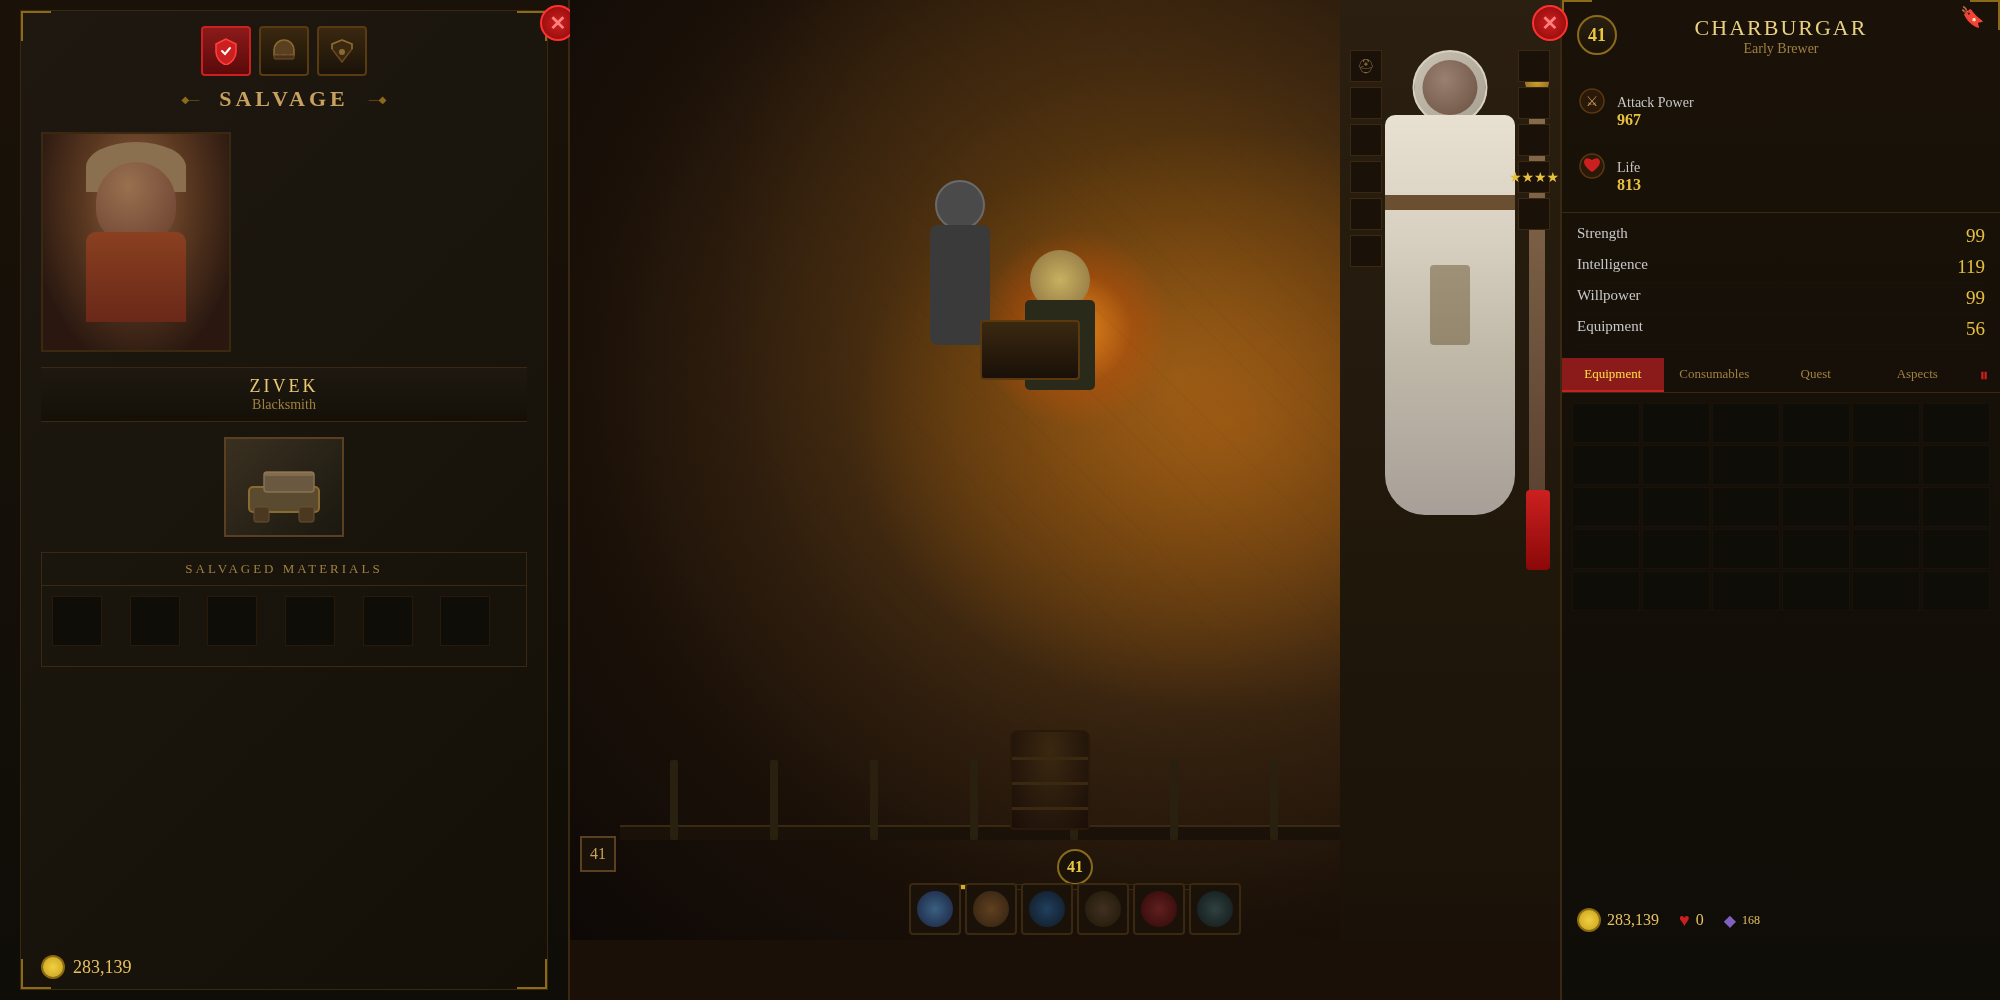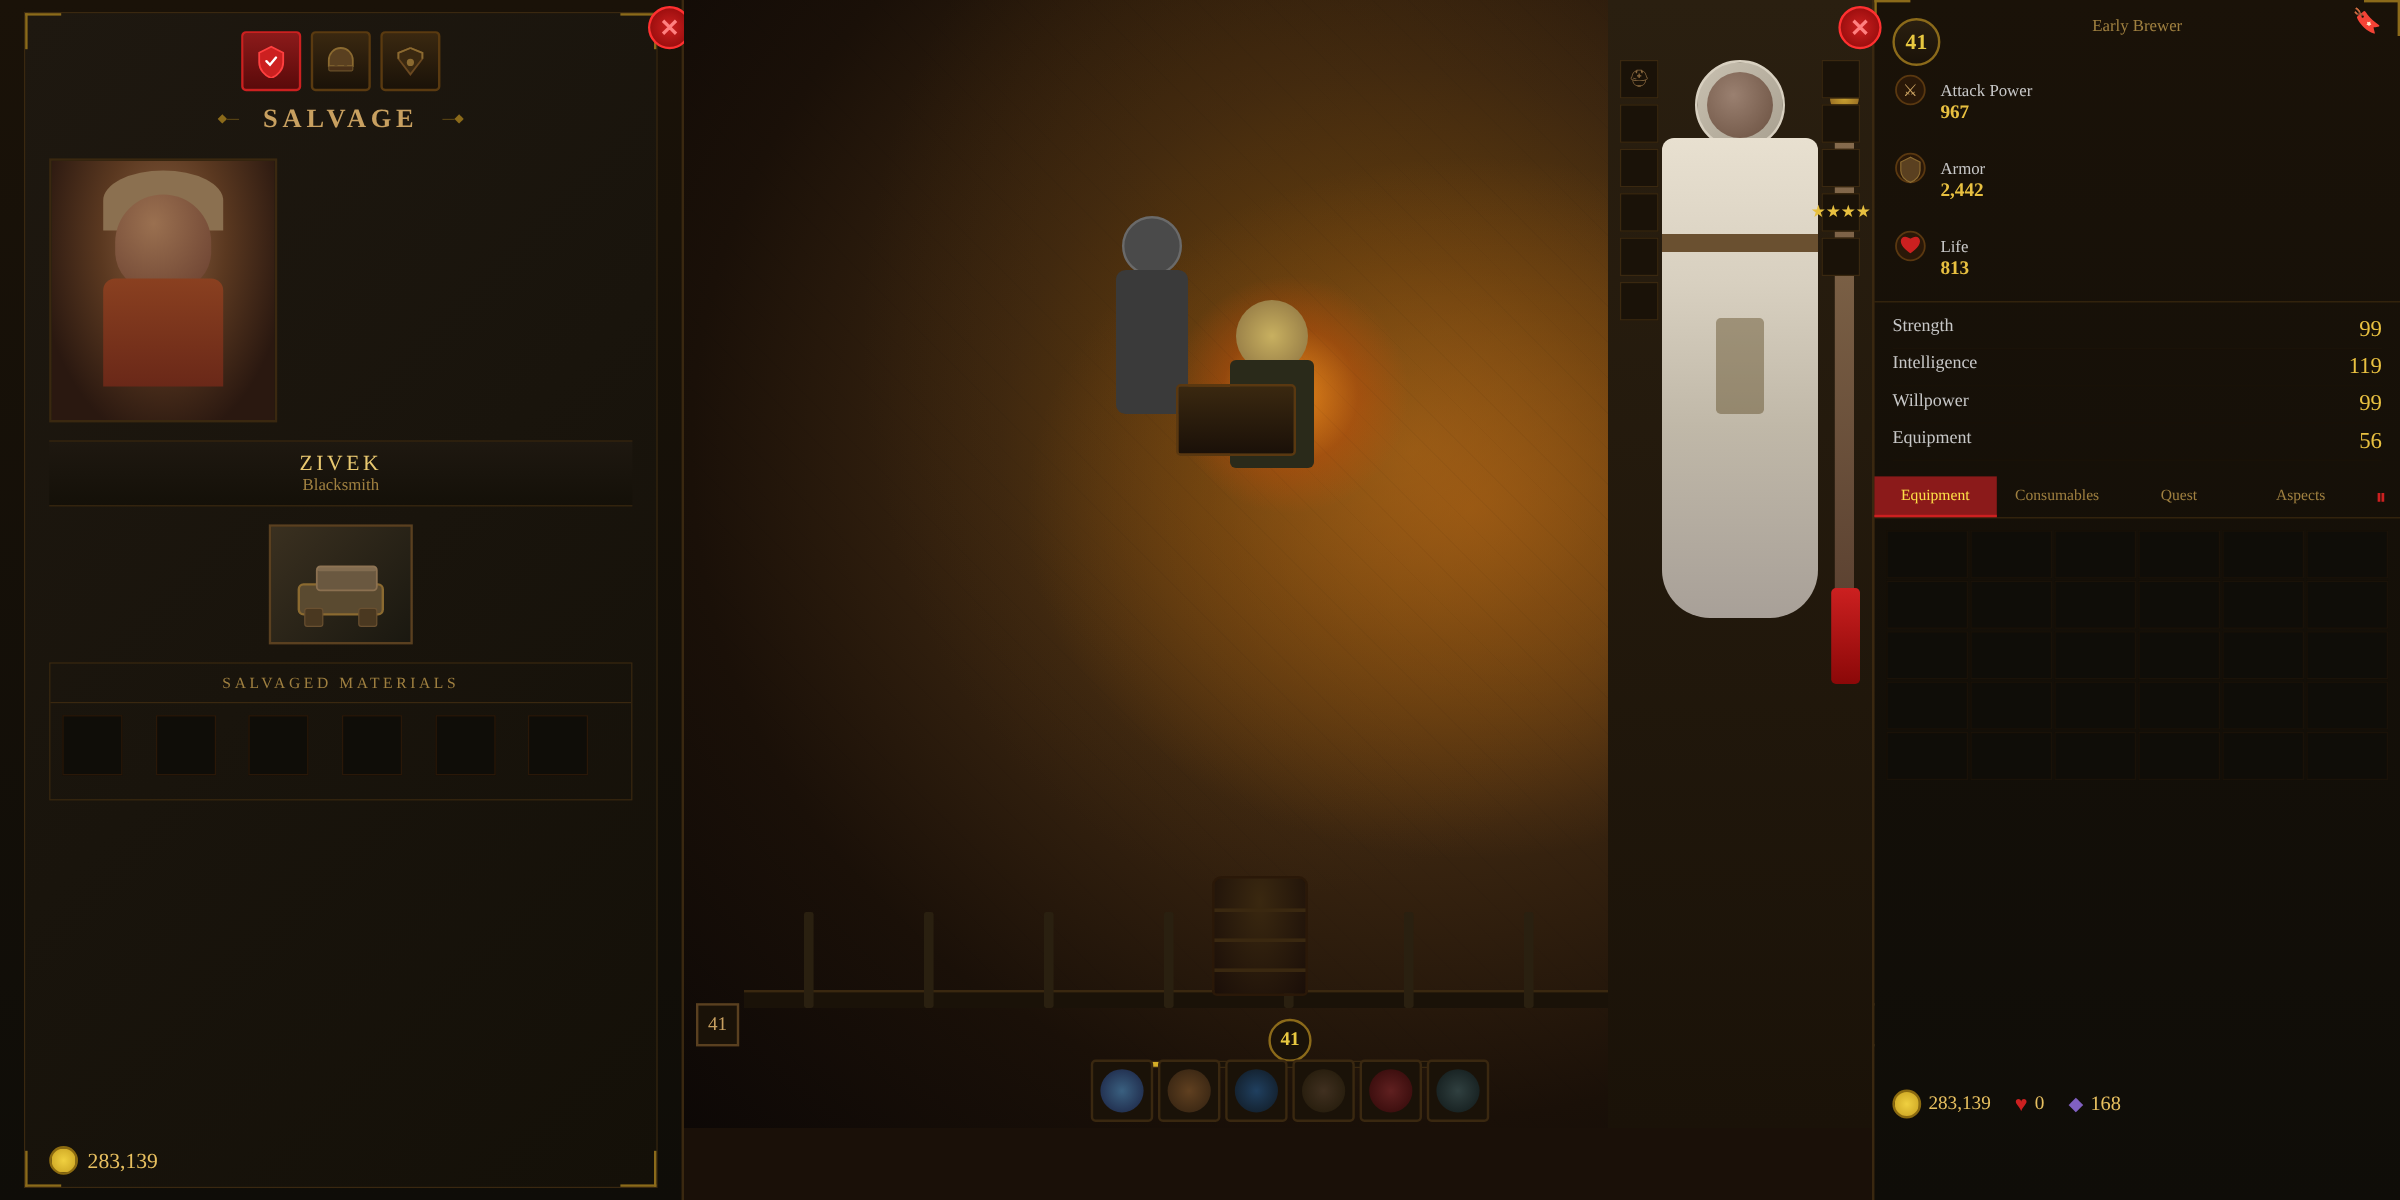--- a/index.html
+++ b/index.html
@@ -788,6 +788,7 @@
     </div>
 
     <div style="padding:15px 50px 5px;">
+      <div class="char-name">CHARBURGAR</div>
       <div class="char-class">Early Brewer</div>
     </div>
 

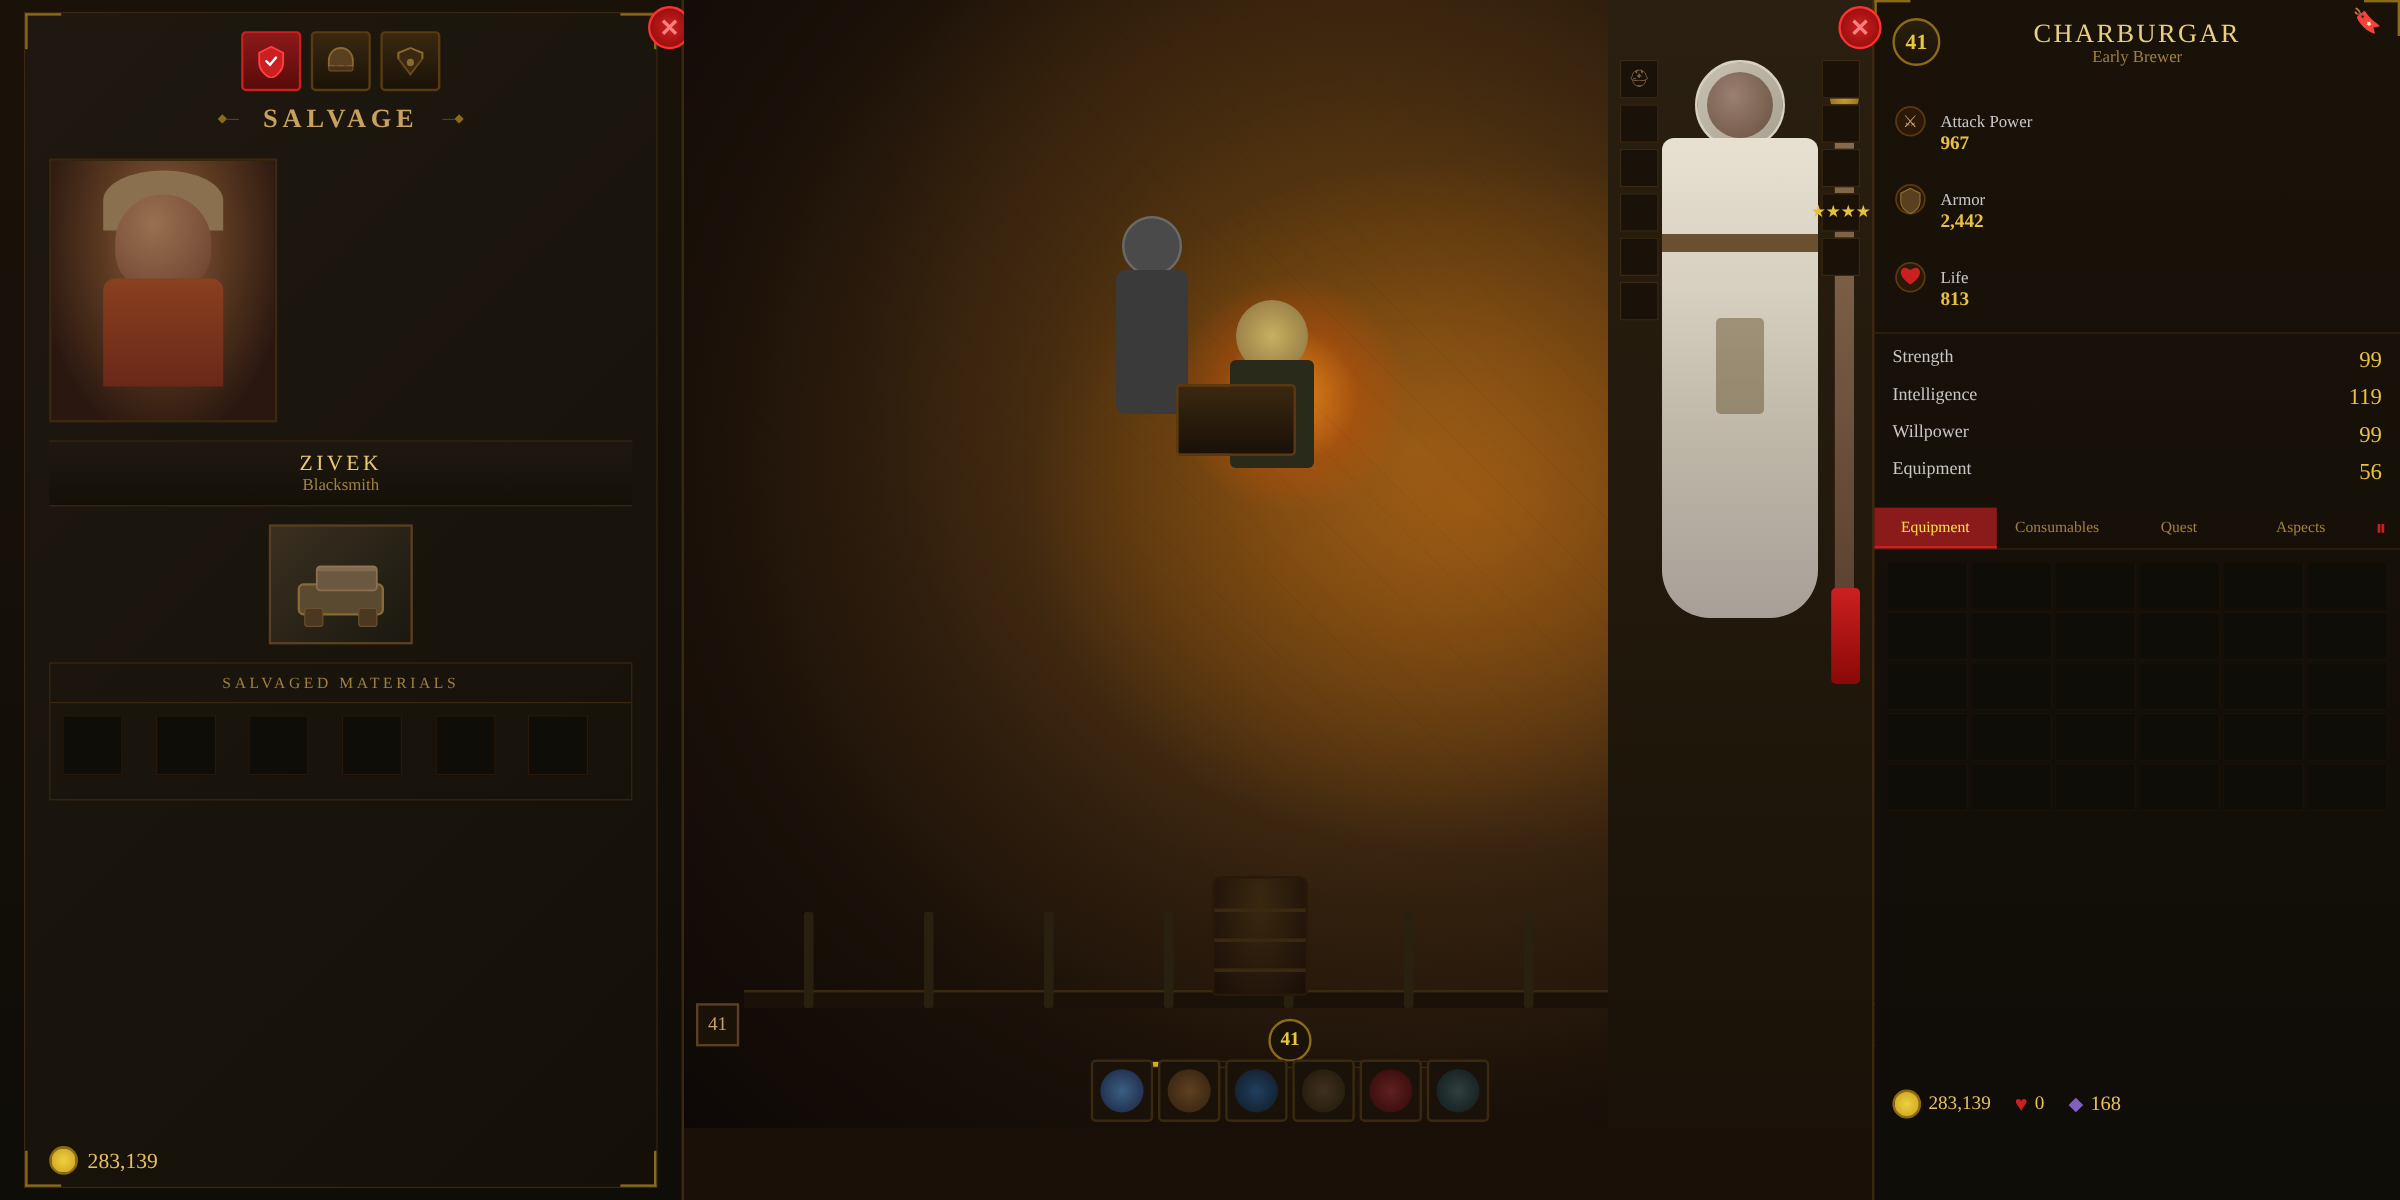--- a/index.html
+++ b/index.html
@@ -808,18 +808,6 @@
         </div>
       </div>
 
-      <div class="stat-row">
-        <div class="stat-icon">
-          <svg width="28" height="28" viewBox="0 0 28 28">
-            <circle cx="14" cy="14" r="12" fill="#2a1808" stroke="#5a3810" stroke-width="1.5"></circle>
-            <path d="M14 5L6 9v7c0 5 3.5 8 8 10 4.5-2 8-5 8-10V9L14 5z" fill="#5a4020" stroke="#8b6a30" stroke-width="1"></path>
-          </svg>
-        </div>
-        <div class="stat-info">
-          <div class="stat-label">Armor</div>
-          <div class="stat-value">2,442</div>
-        </div>
-      </div>
 
       <div class="stat-row">
         <div class="stat-icon">

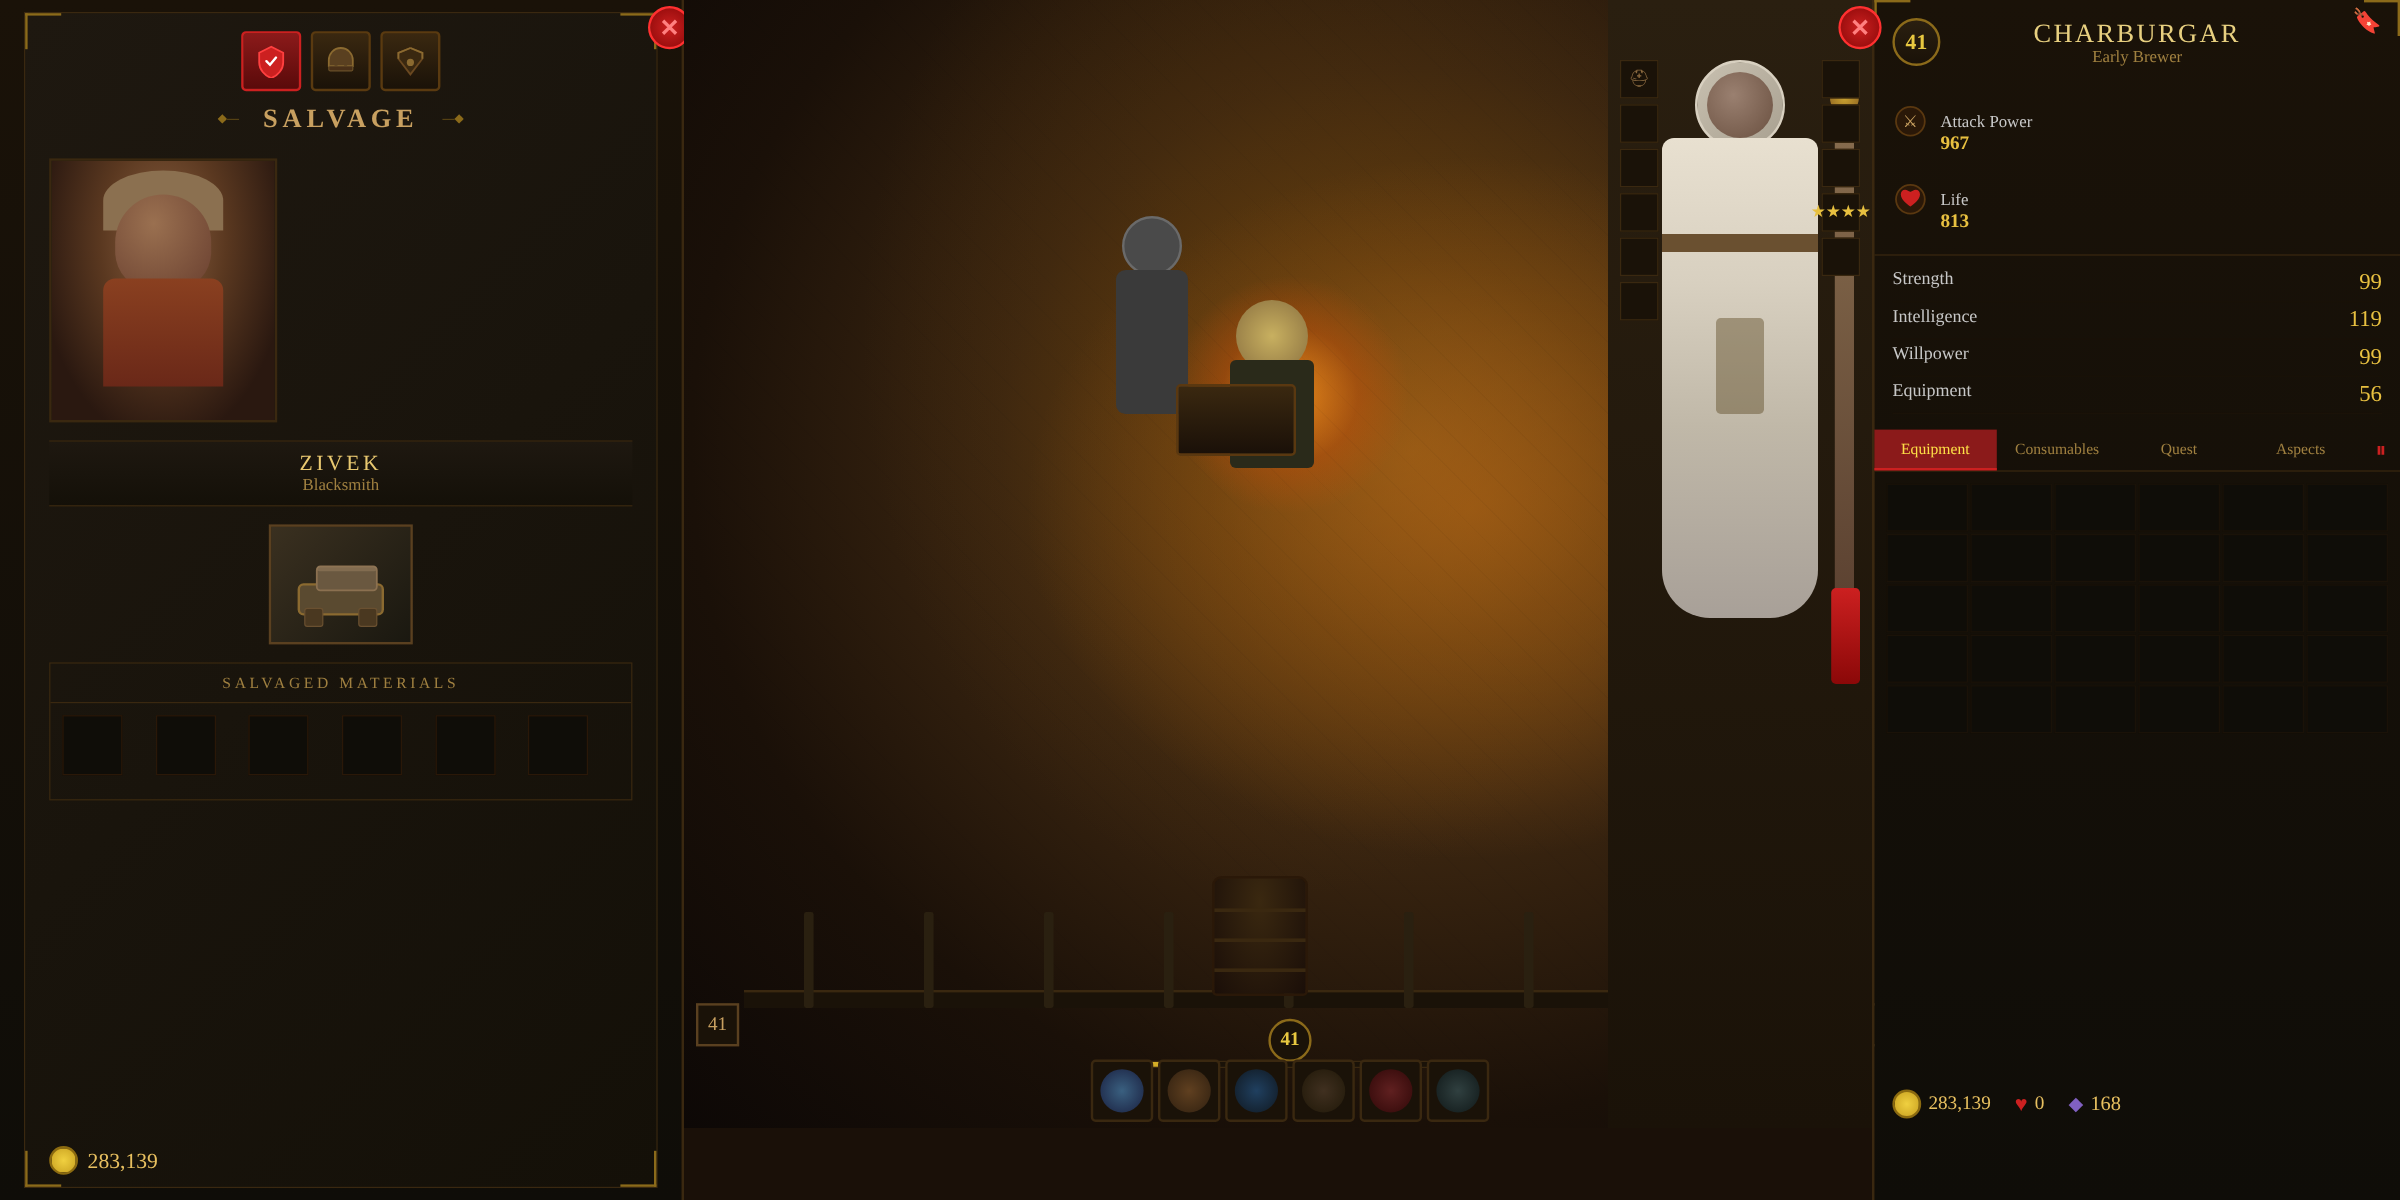--- a/index.html
+++ b/index.html
@@ -896,7 +896,7 @@
       </div>
       <div style="display:flex;align-items:center;gap:6px;">
         <span style="color:#8060c0;font-size:16px;">◆</span>
-        <span style="color:#e8c060;font-size:17px;">168</span>
+        <span style="color:#e8c060;font-size:12px;">168</span>
       </div>
     </div>
   </div>

